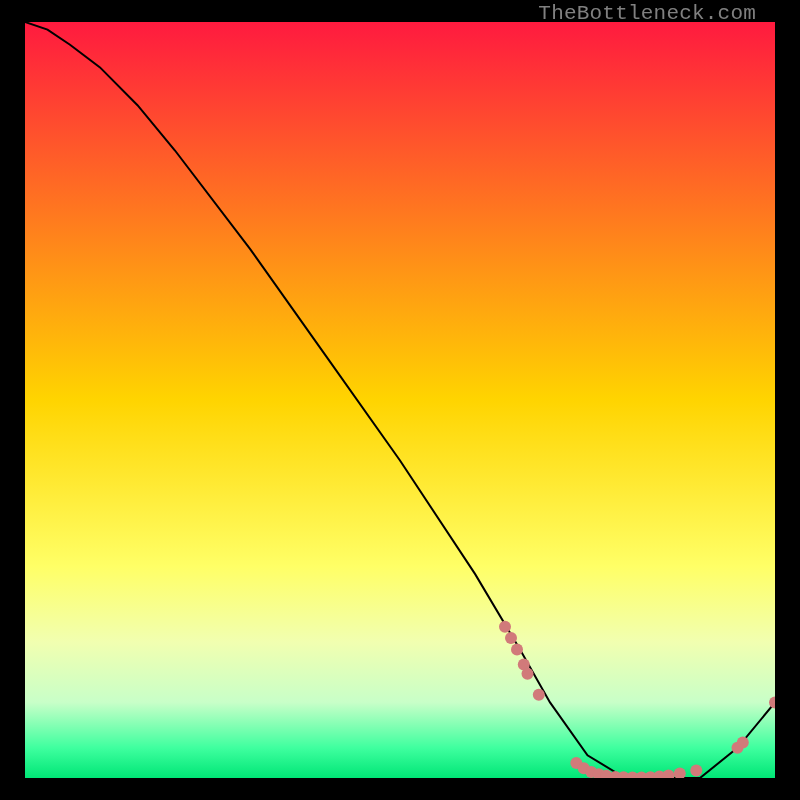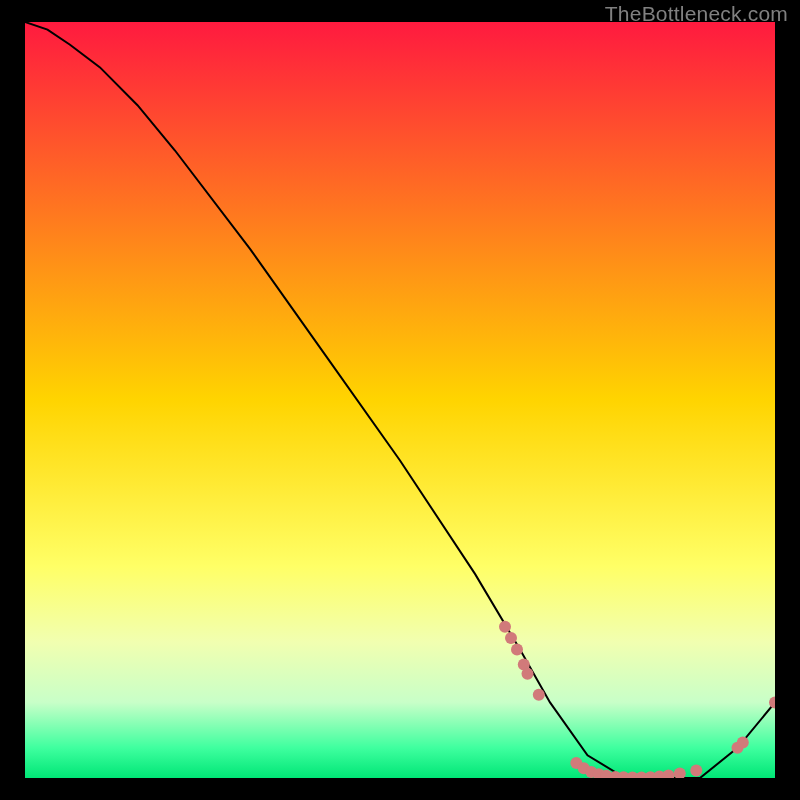--- a/index.html
+++ b/index.html
@@ -21,8 +21,8 @@
   .watermark {
     position: absolute;
     top: 2px;
-    right: 12px;
-    font-family: Liberation Sans, sans-serif;
+    right: 44px;
+    font-family: Liberation Mono, monospace;
     font-size: 21px;
     color: #808080;
     letter-spacing: 0.2px;

